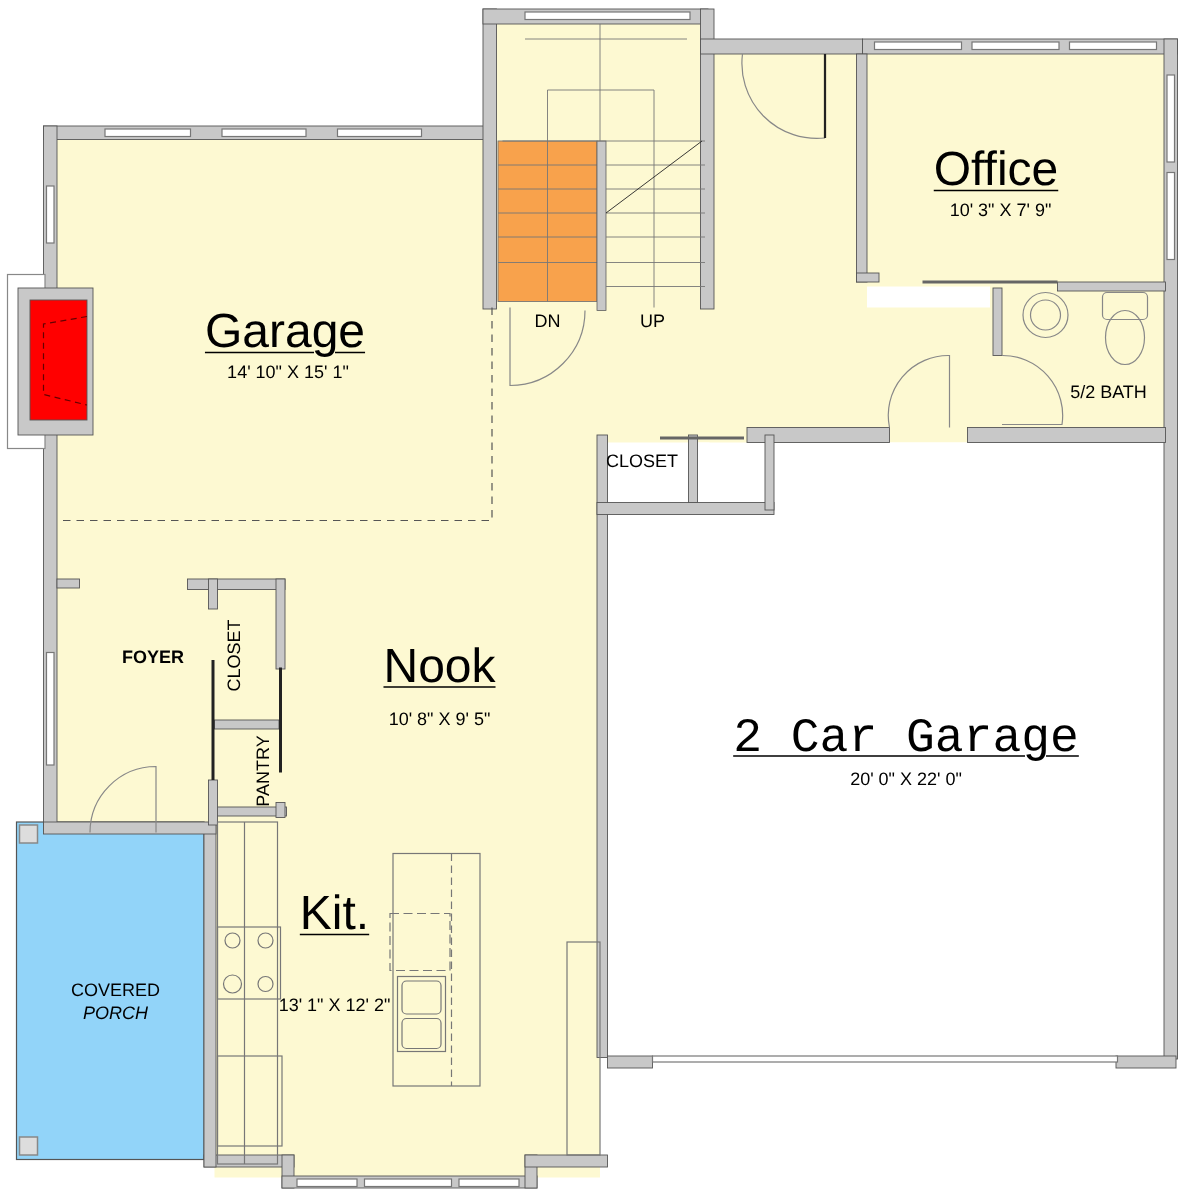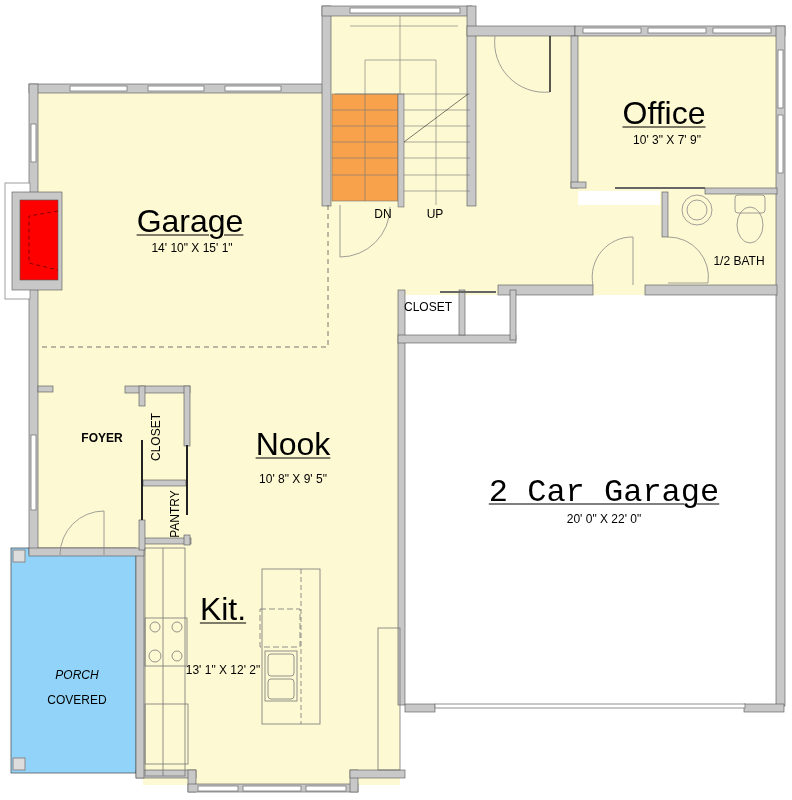--- a/index.html
+++ b/index.html
@@ -196,7 +196,7 @@
 <div class="lbl room-name" style="left:604px;top:492px;font-family:Liberation Mono, monospace;">2 Car Garage</div>
 <div class="lbl room-dim" style="left:604px;top:519px;">20' 0" X 22' 0"</div>
 
-<div class="lbl small" style="left:383px;top:214px;">DN</div>
+<div class="lbl small" style="left:365px;top:214px;">DN</div>
 <div class="lbl small" style="left:435px;top:214px;">UP</div>
 <div class="lbl small" style="left:739px;top:261px;">1/2 BATH</div>
 <div class="lbl small" style="left:428px;top:307px;">CLOSET</div>

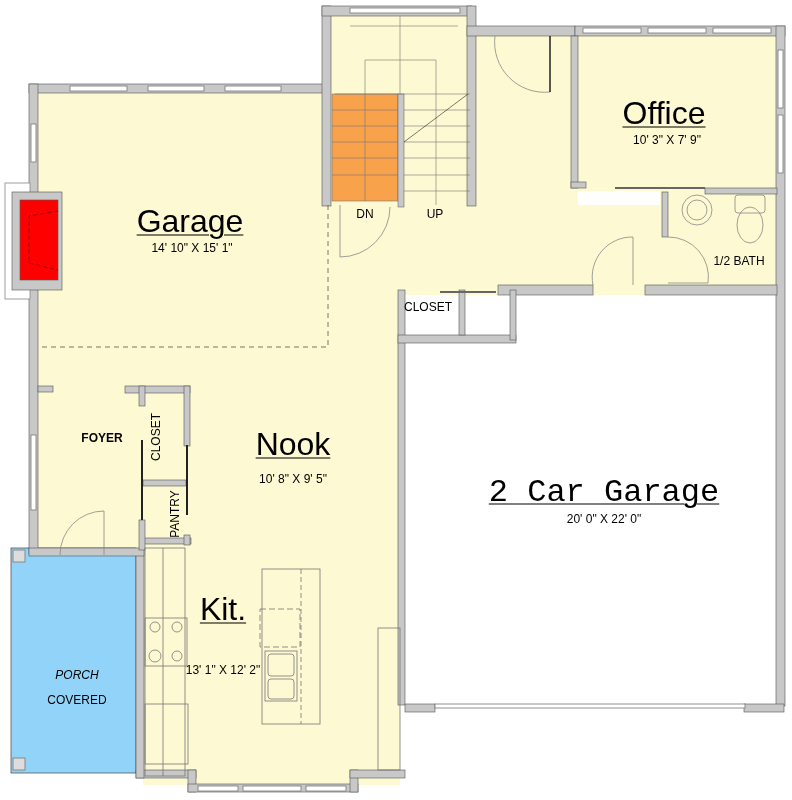--- a/index.html
+++ b/index.html
@@ -198,7 +198,7 @@
 
 <div class="lbl small" style="left:365px;top:214px;">DN</div>
 <div class="lbl small" style="left:435px;top:214px;">UP</div>
-<div class="lbl small" style="left:739px;top:261px;">1/2 BATH</div>
+<div class="lbl small" style="left:739px;top:261px;">5/2 BATH</div>
 <div class="lbl small" style="left:428px;top:307px;">CLOSET</div>
 <div class="lbl small vert" style="left:156px;top:437px;">CLOSET</div>
 <div class="lbl small vert" style="left:175px;top:514px;">PANTRY</div>

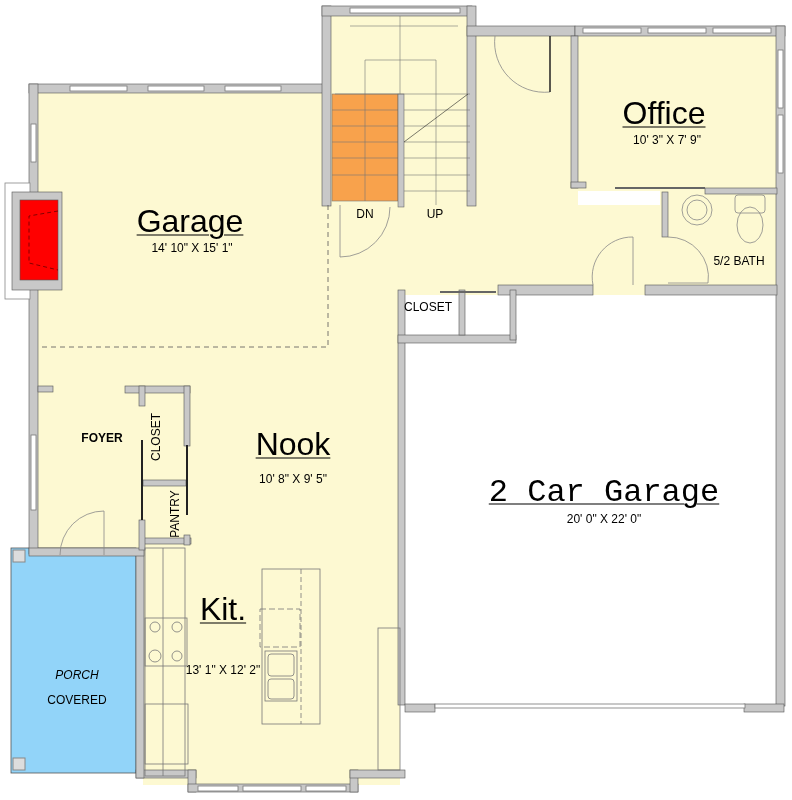--- a/index.html
+++ b/index.html
@@ -203,7 +203,7 @@
 <div class="lbl small vert" style="left:156px;top:437px;">CLOSET</div>
 <div class="lbl small vert" style="left:175px;top:514px;">PANTRY</div>
 <div class="lbl small" style="left:102px;top:438px;font-weight:bold;">FOYER</div>
-<div class="lbl small" style="left:77px;top:660px;margin-top:40px;">COVERED</div>
+<div class="lbl small" style="left:77px;top:660px;">COVERED</div>
 <div class="lbl small" style="left:77px;top:675px;font-style:italic;">PORCH</div>
 
 </body></html>

